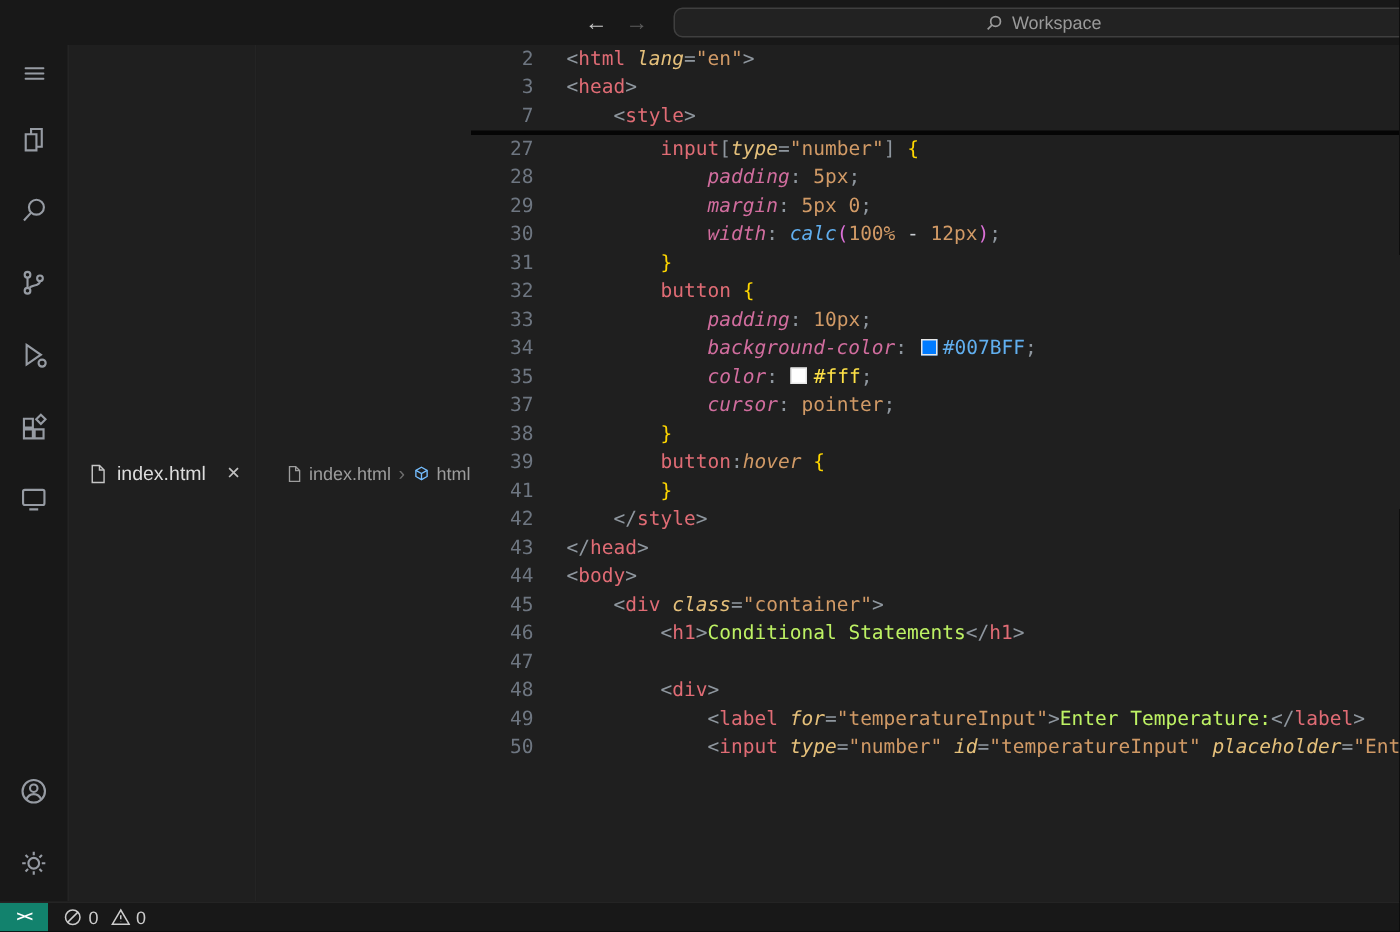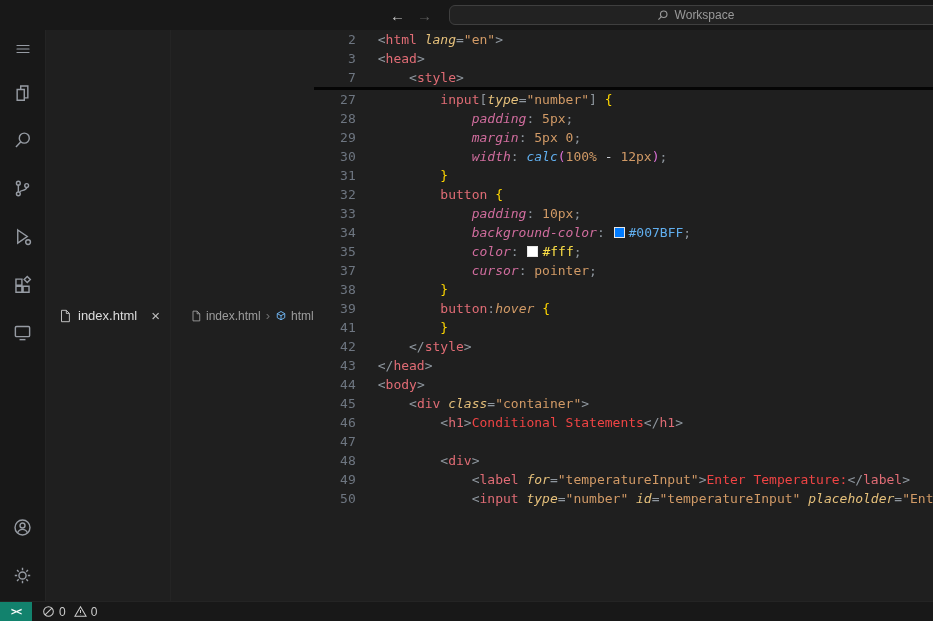--- a/index.html
+++ b/index.html
@@ -68,7 +68,7 @@
   .tk-brace { color:#ffd700; }
   .tk-paren { color:#da70d6; }
   .tk-op { color:#c8ccd2; }
-  .tk-text { color:#ef4444;text-align:right; }
+  .tk-text { color:#bef264;text-align:right; }
   .tk-pseudo { color:#d19a66; font-style:italic; }
   .tk-hex { color:#61afef; }
   .tk-hexlight { color:#fde047; }

